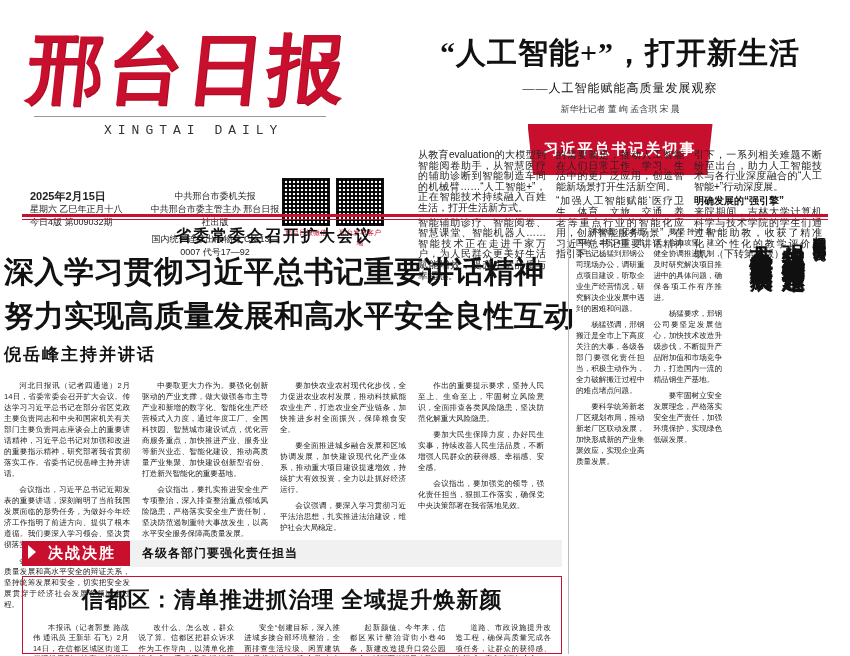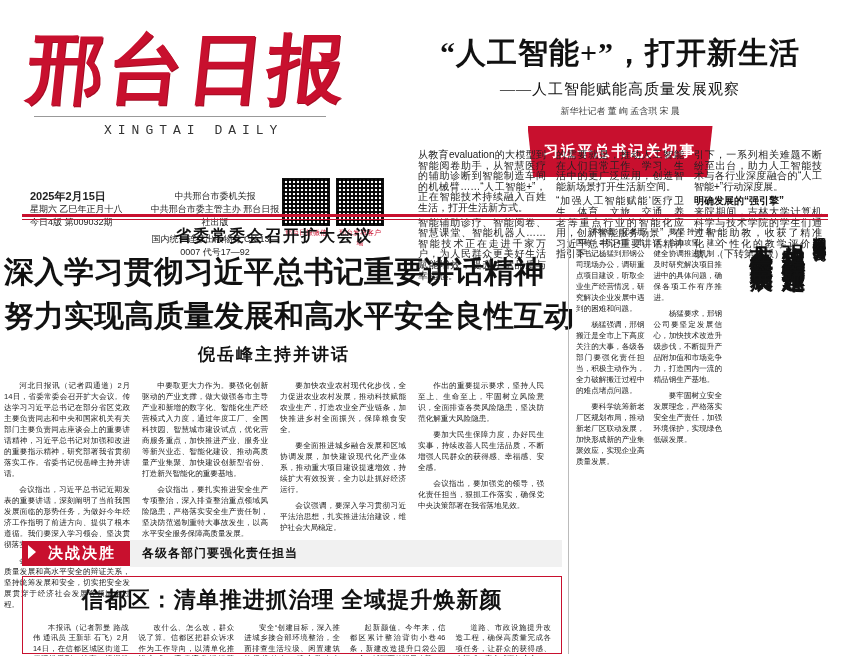--- a/index.html
+++ b/index.html
@@ -61,7 +61,7 @@
     text-align:center;line-height:38px;white-space:nowrap;
   }
   .lead-sub{
-    margin-top:8px;font-size:15px;text-align:center;color:#111;letter-spacing:1px;
+    margin-top:8px;font-size:12px;text-align:center;color:#111;letter-spacing:1px;
   }
   .lead-byline{
     margin-top:6px;font-size:9px;text-align:center;color:#444;

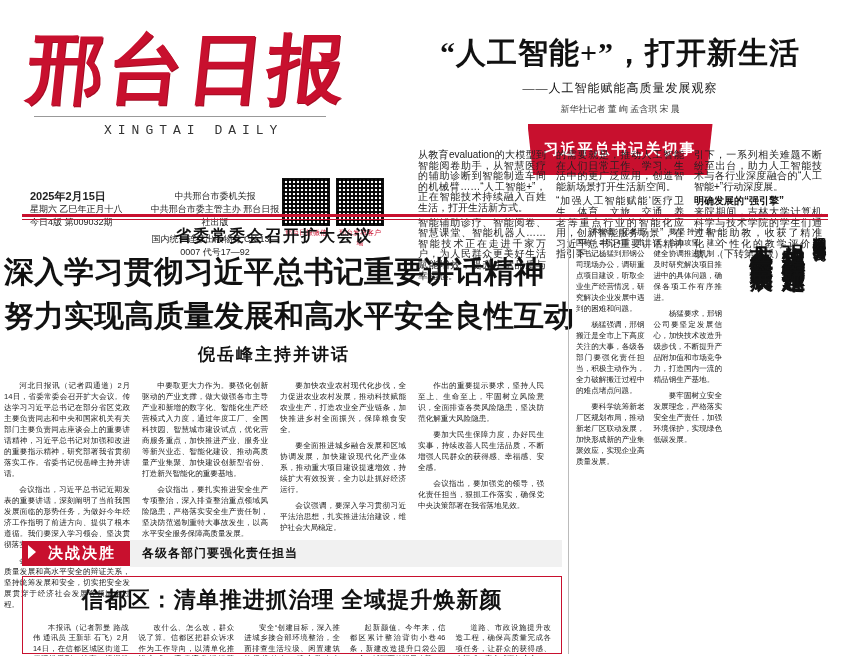--- a/index.html
+++ b/index.html
@@ -109,7 +109,7 @@
     color:#111;letter-spacing:0px;margin-top:6px;white-space:nowrap;
   }
   .mainsub{
-    text-align:center;font-size:17px;font-weight:bold;margin-top:8px;letter-spacing:2px;
+    text-align:left;font-size:17px;font-weight:bold;margin-top:8px;letter-spacing:2px;
   }
   .artcols{
     margin-top:14px;display:flex;gap:12px;

